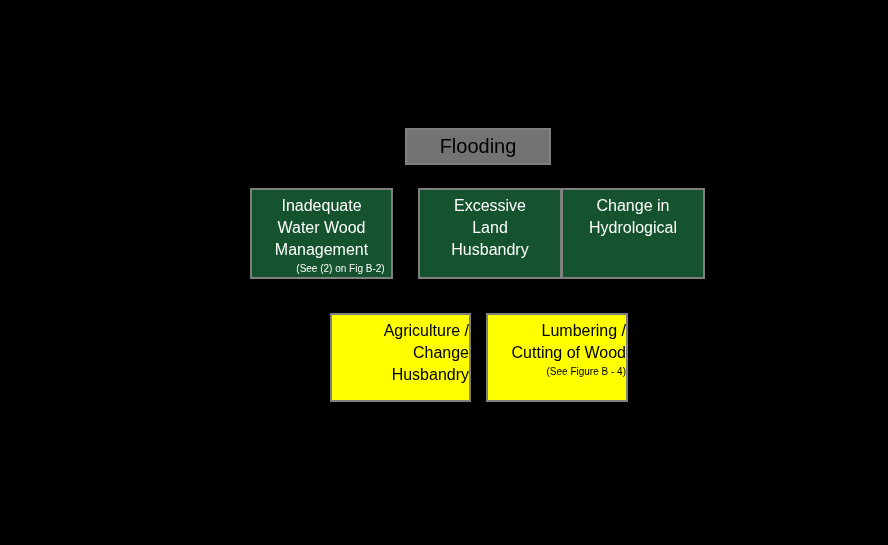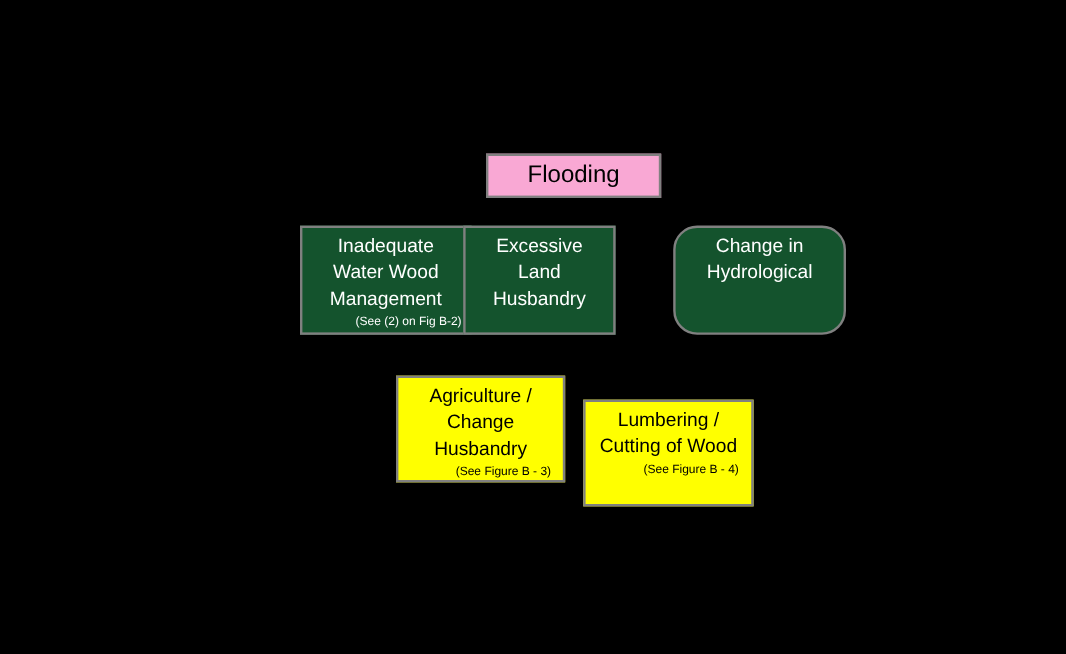--- a/index.html
+++ b/index.html
@@ -26,7 +26,7 @@
     top: 128px;
     width: 146px;
     height: 37px;
-    background: #f9a8d4;
+    background: #737373;
     color: #000000;
     font-size: 20px;
     line-height: 33px;

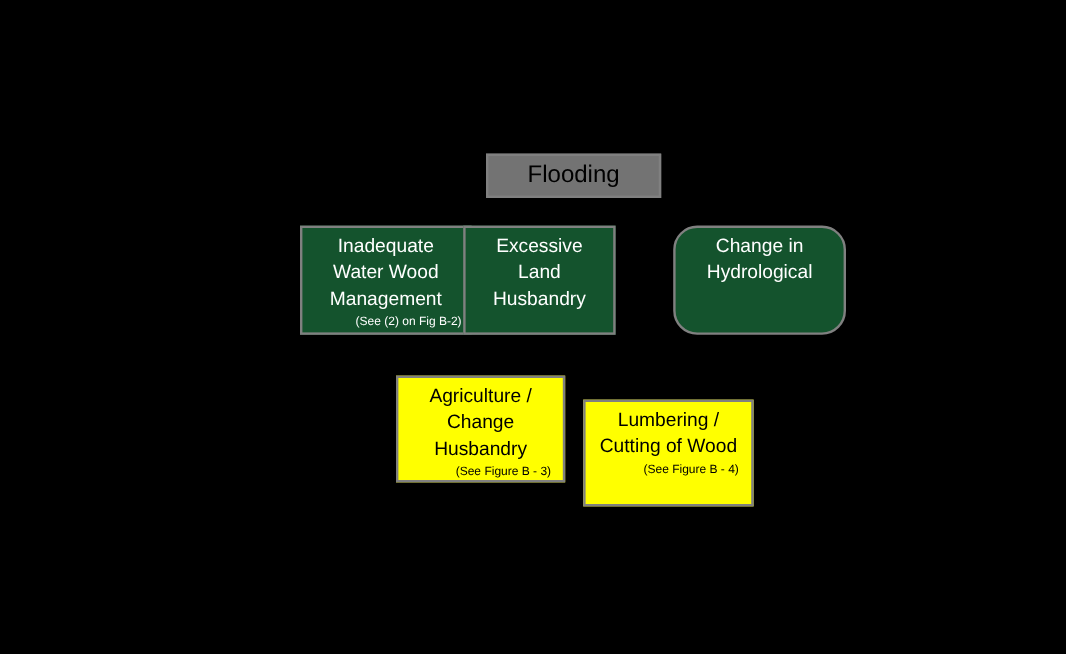--- a/index.html
+++ b/index.html
@@ -39,7 +39,7 @@
     padding-top: 5px;
   }
   .cause-box-1 { left: 250px; width: 143px; }
-  .cause-box-2 { left: 386px; width: 127px; }
+  .cause-box-2 { left: 418px; width: 144px; }
   .cause-box-3 { left: 561px; width: 144px; border-radius: 20px; }
   .sub-box {
     top: 313px;

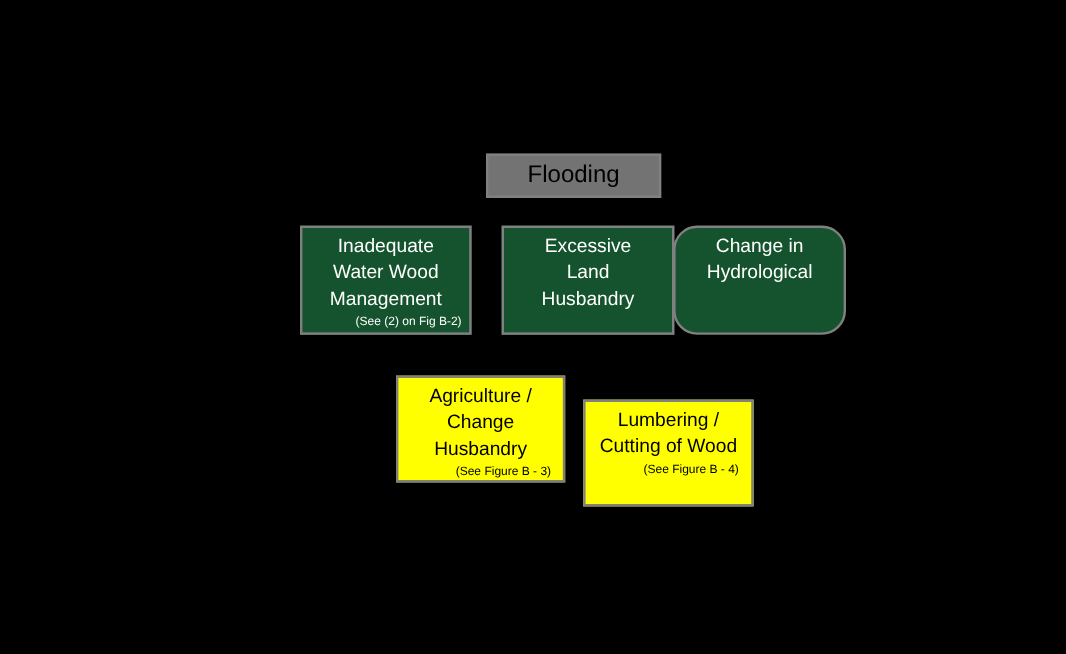--- a/index.html
+++ b/index.html
@@ -40,7 +40,7 @@
   }
   .cause-box-1 { left: 250px; width: 143px; }
   .cause-box-2 { left: 418px; width: 144px; }
-  .cause-box-3 { left: 561px; width: 144px; border-radius: 20px; }
+  .cause-box-3 { left: 561px; width: 144px; }
   .sub-box {
     top: 313px;
     height: 89px;

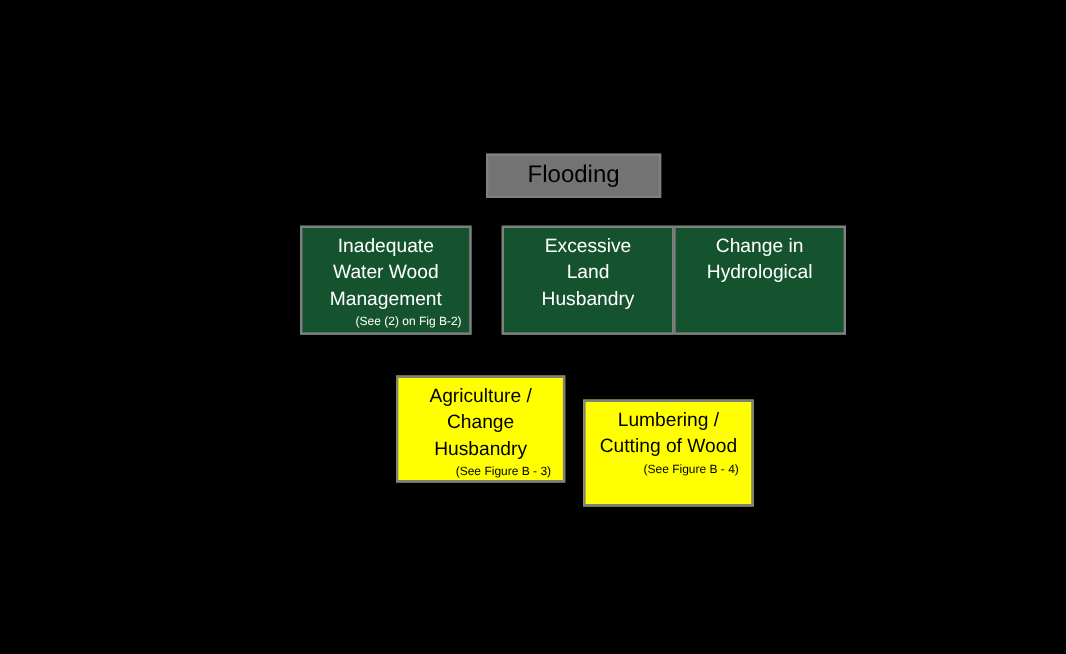--- a/index.html
+++ b/index.html
@@ -47,6 +47,7 @@
     background: #ffff00;
     color: #000000;
     padding-top: 5px;
+    text-align: right;
   }
   .sub-box-1 { left: 330px; width: 141px; }
   .sub-box-2 { left: 486px; width: 142px; margin-top: 20px; }

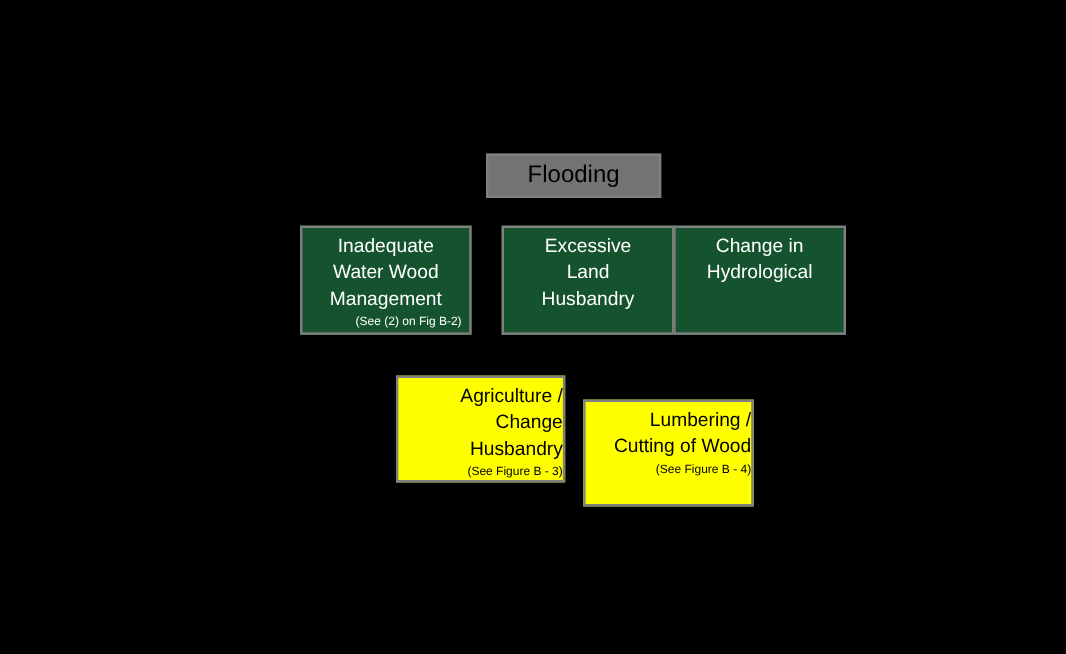--- a/index.html
+++ b/index.html
@@ -50,7 +50,7 @@
     text-align: right;
   }
   .sub-box-1 { left: 330px; width: 141px; }
-  .sub-box-2 { left: 486px; width: 142px; margin-top: 20px; }
+  .sub-box-2 { left: 486px; width: 142px; }
   .box-line {
     font-size: 16px;
     line-height: 22px;

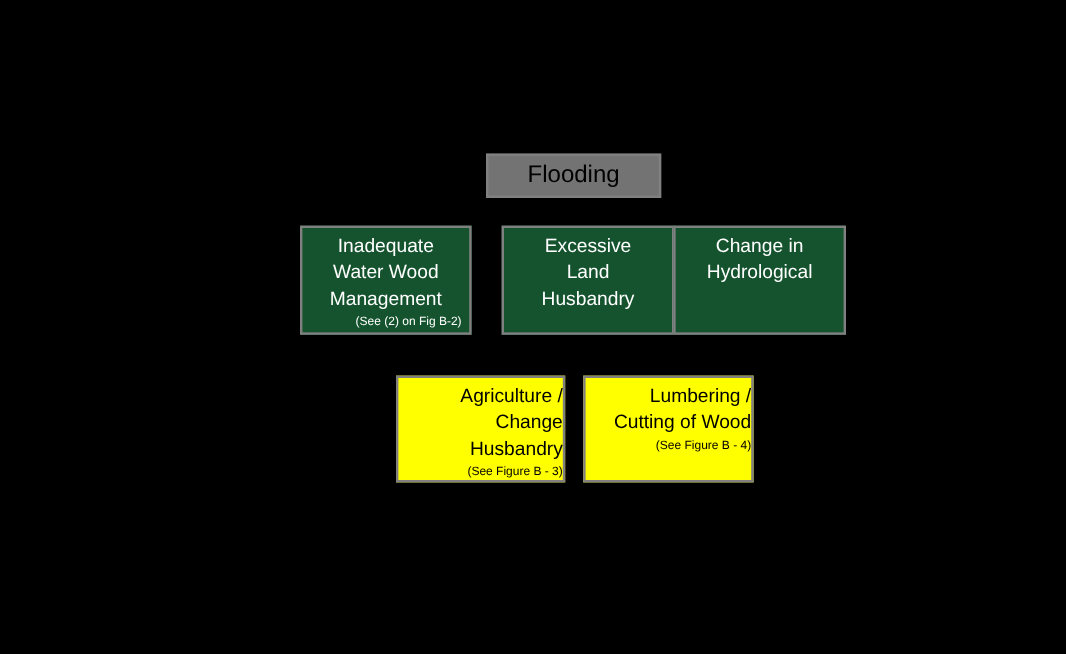--- a/index.html
+++ b/index.html
@@ -92,7 +92,6 @@
     <div class="box-line">Agriculture /</div>
     <div class="box-line">Change</div>
     <div class="box-line">Husbandry</div>
-    <div class="box-note">(See Figure B - 3)</div>
   </div>
 
   <div class="box sub-box sub-box-2">

